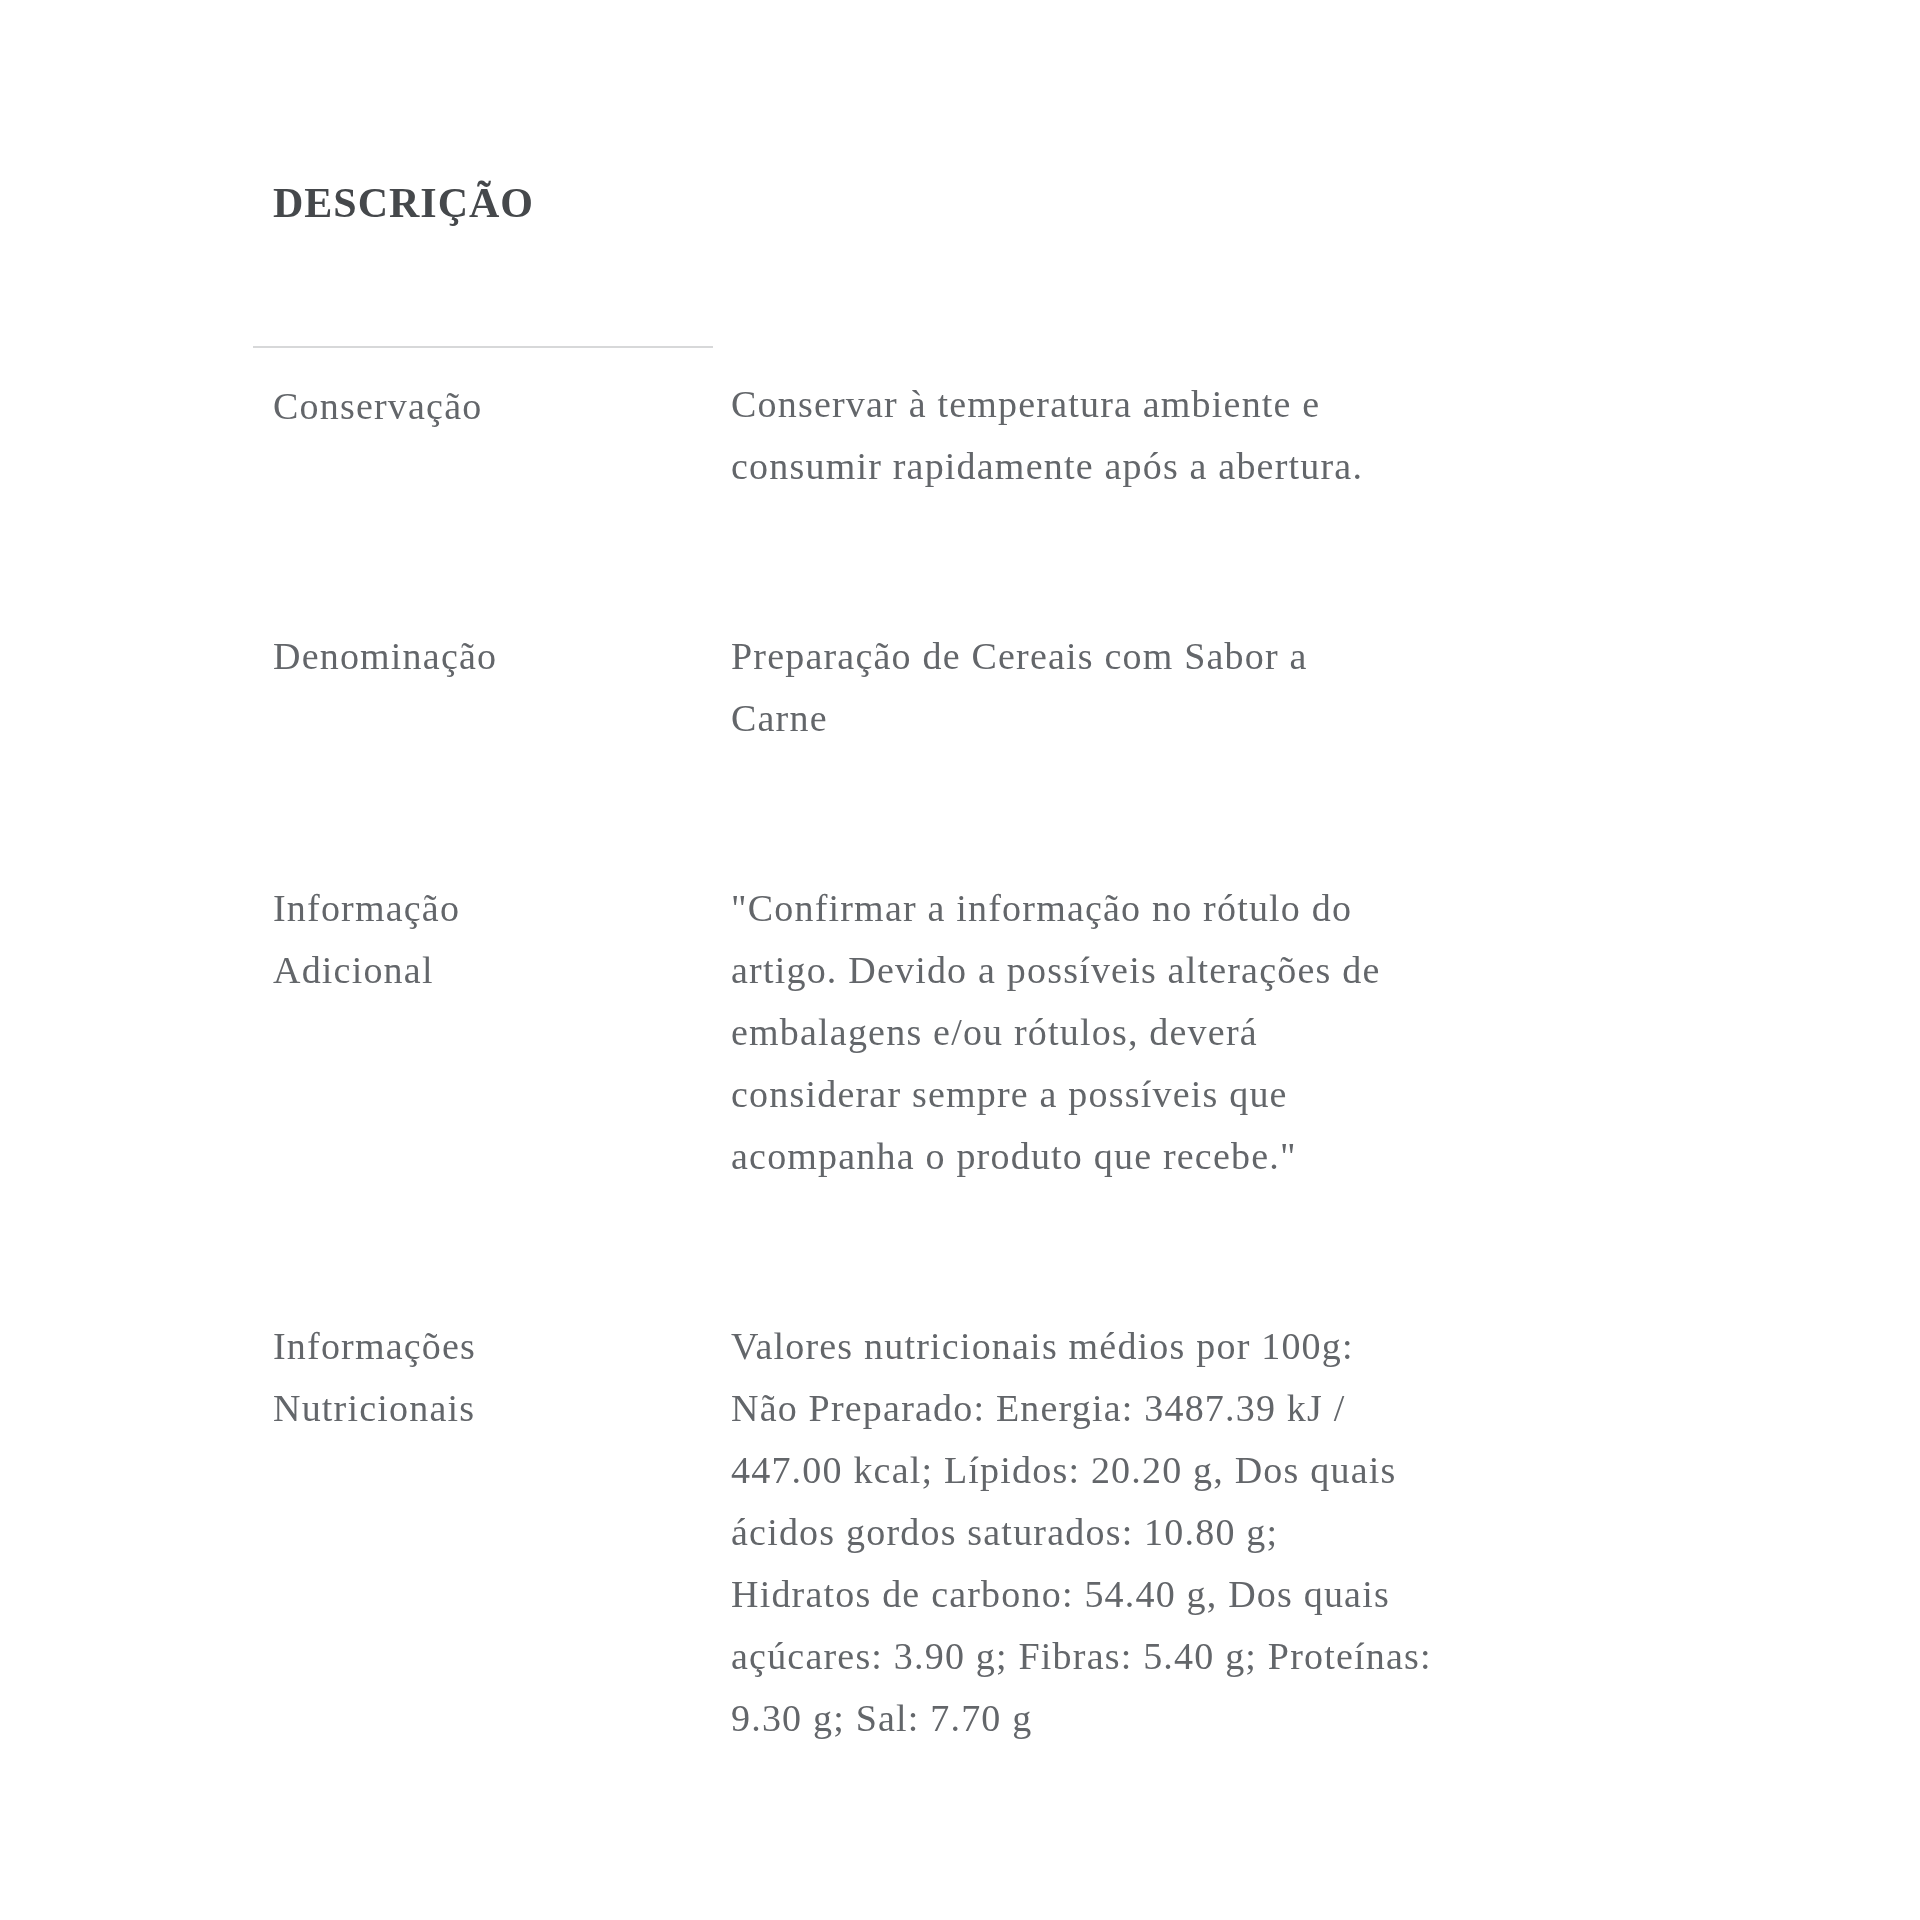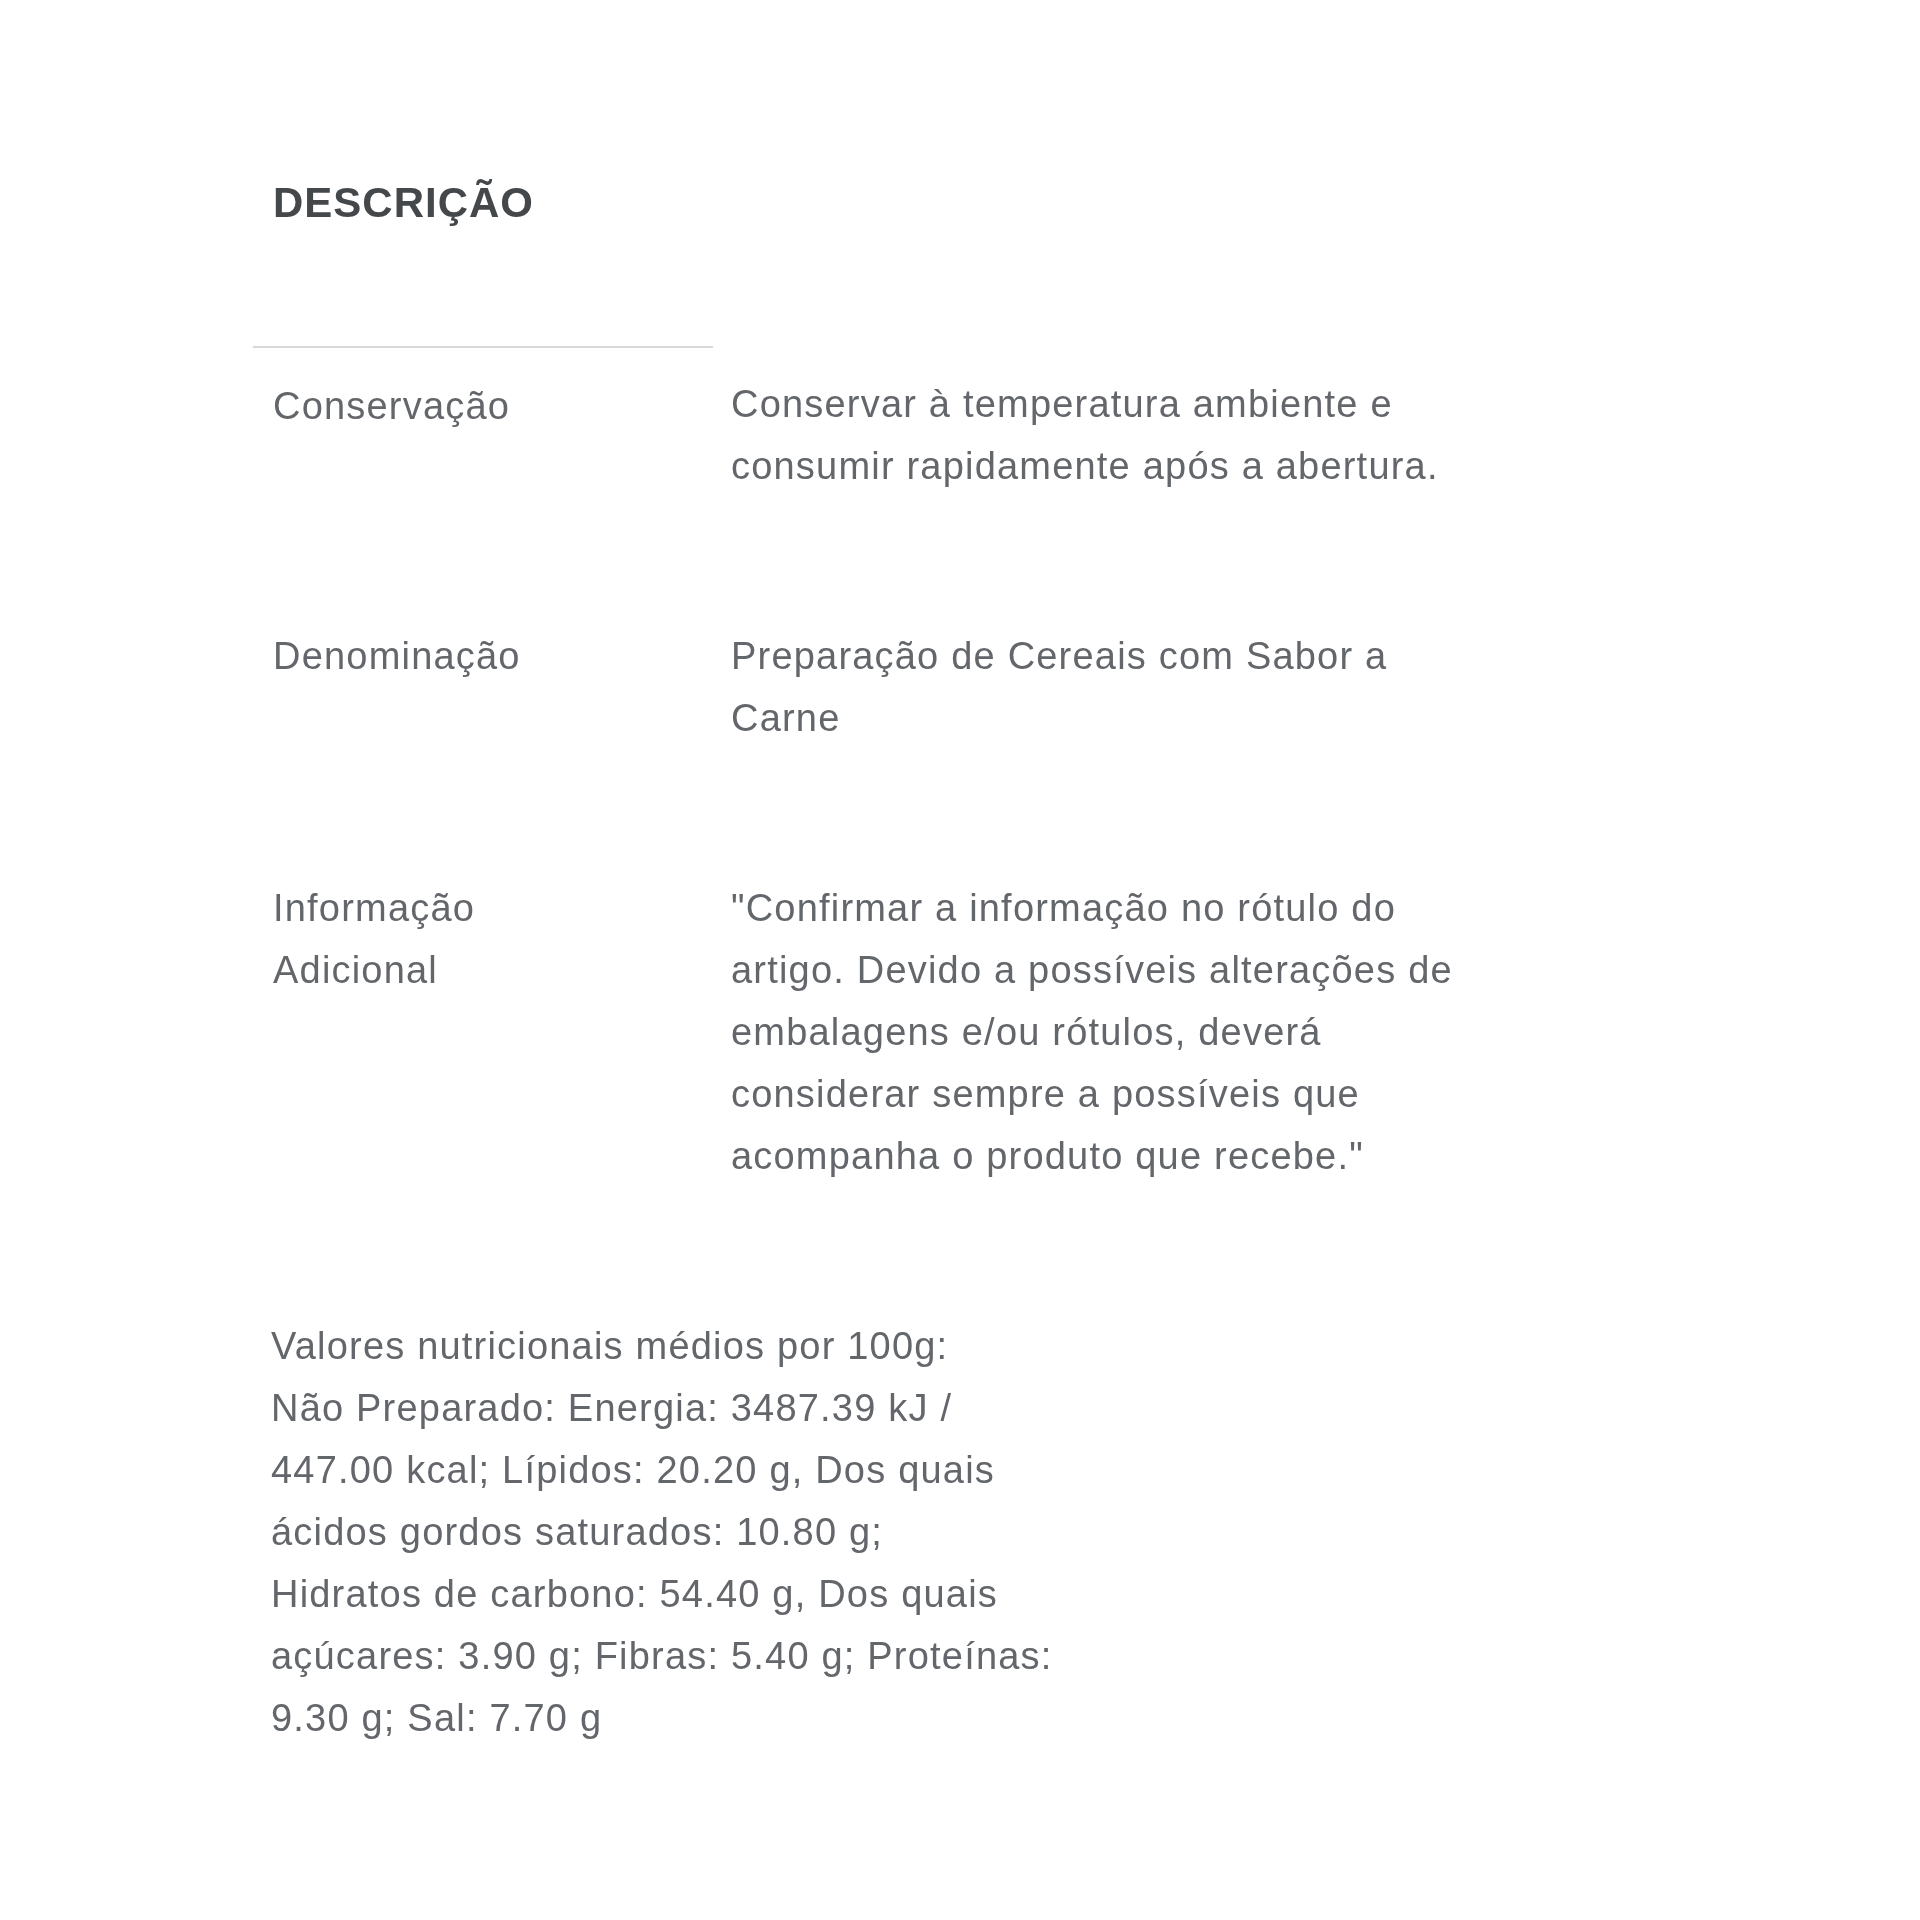--- a/index.html
+++ b/index.html
@@ -27,6 +27,7 @@
     padding-top:178px;
     padding-left:253px;
     width:1680px;
+    font-family:Liberation Serif, serif;
   }
   .section-title{
     margin:0 0 0 20px;

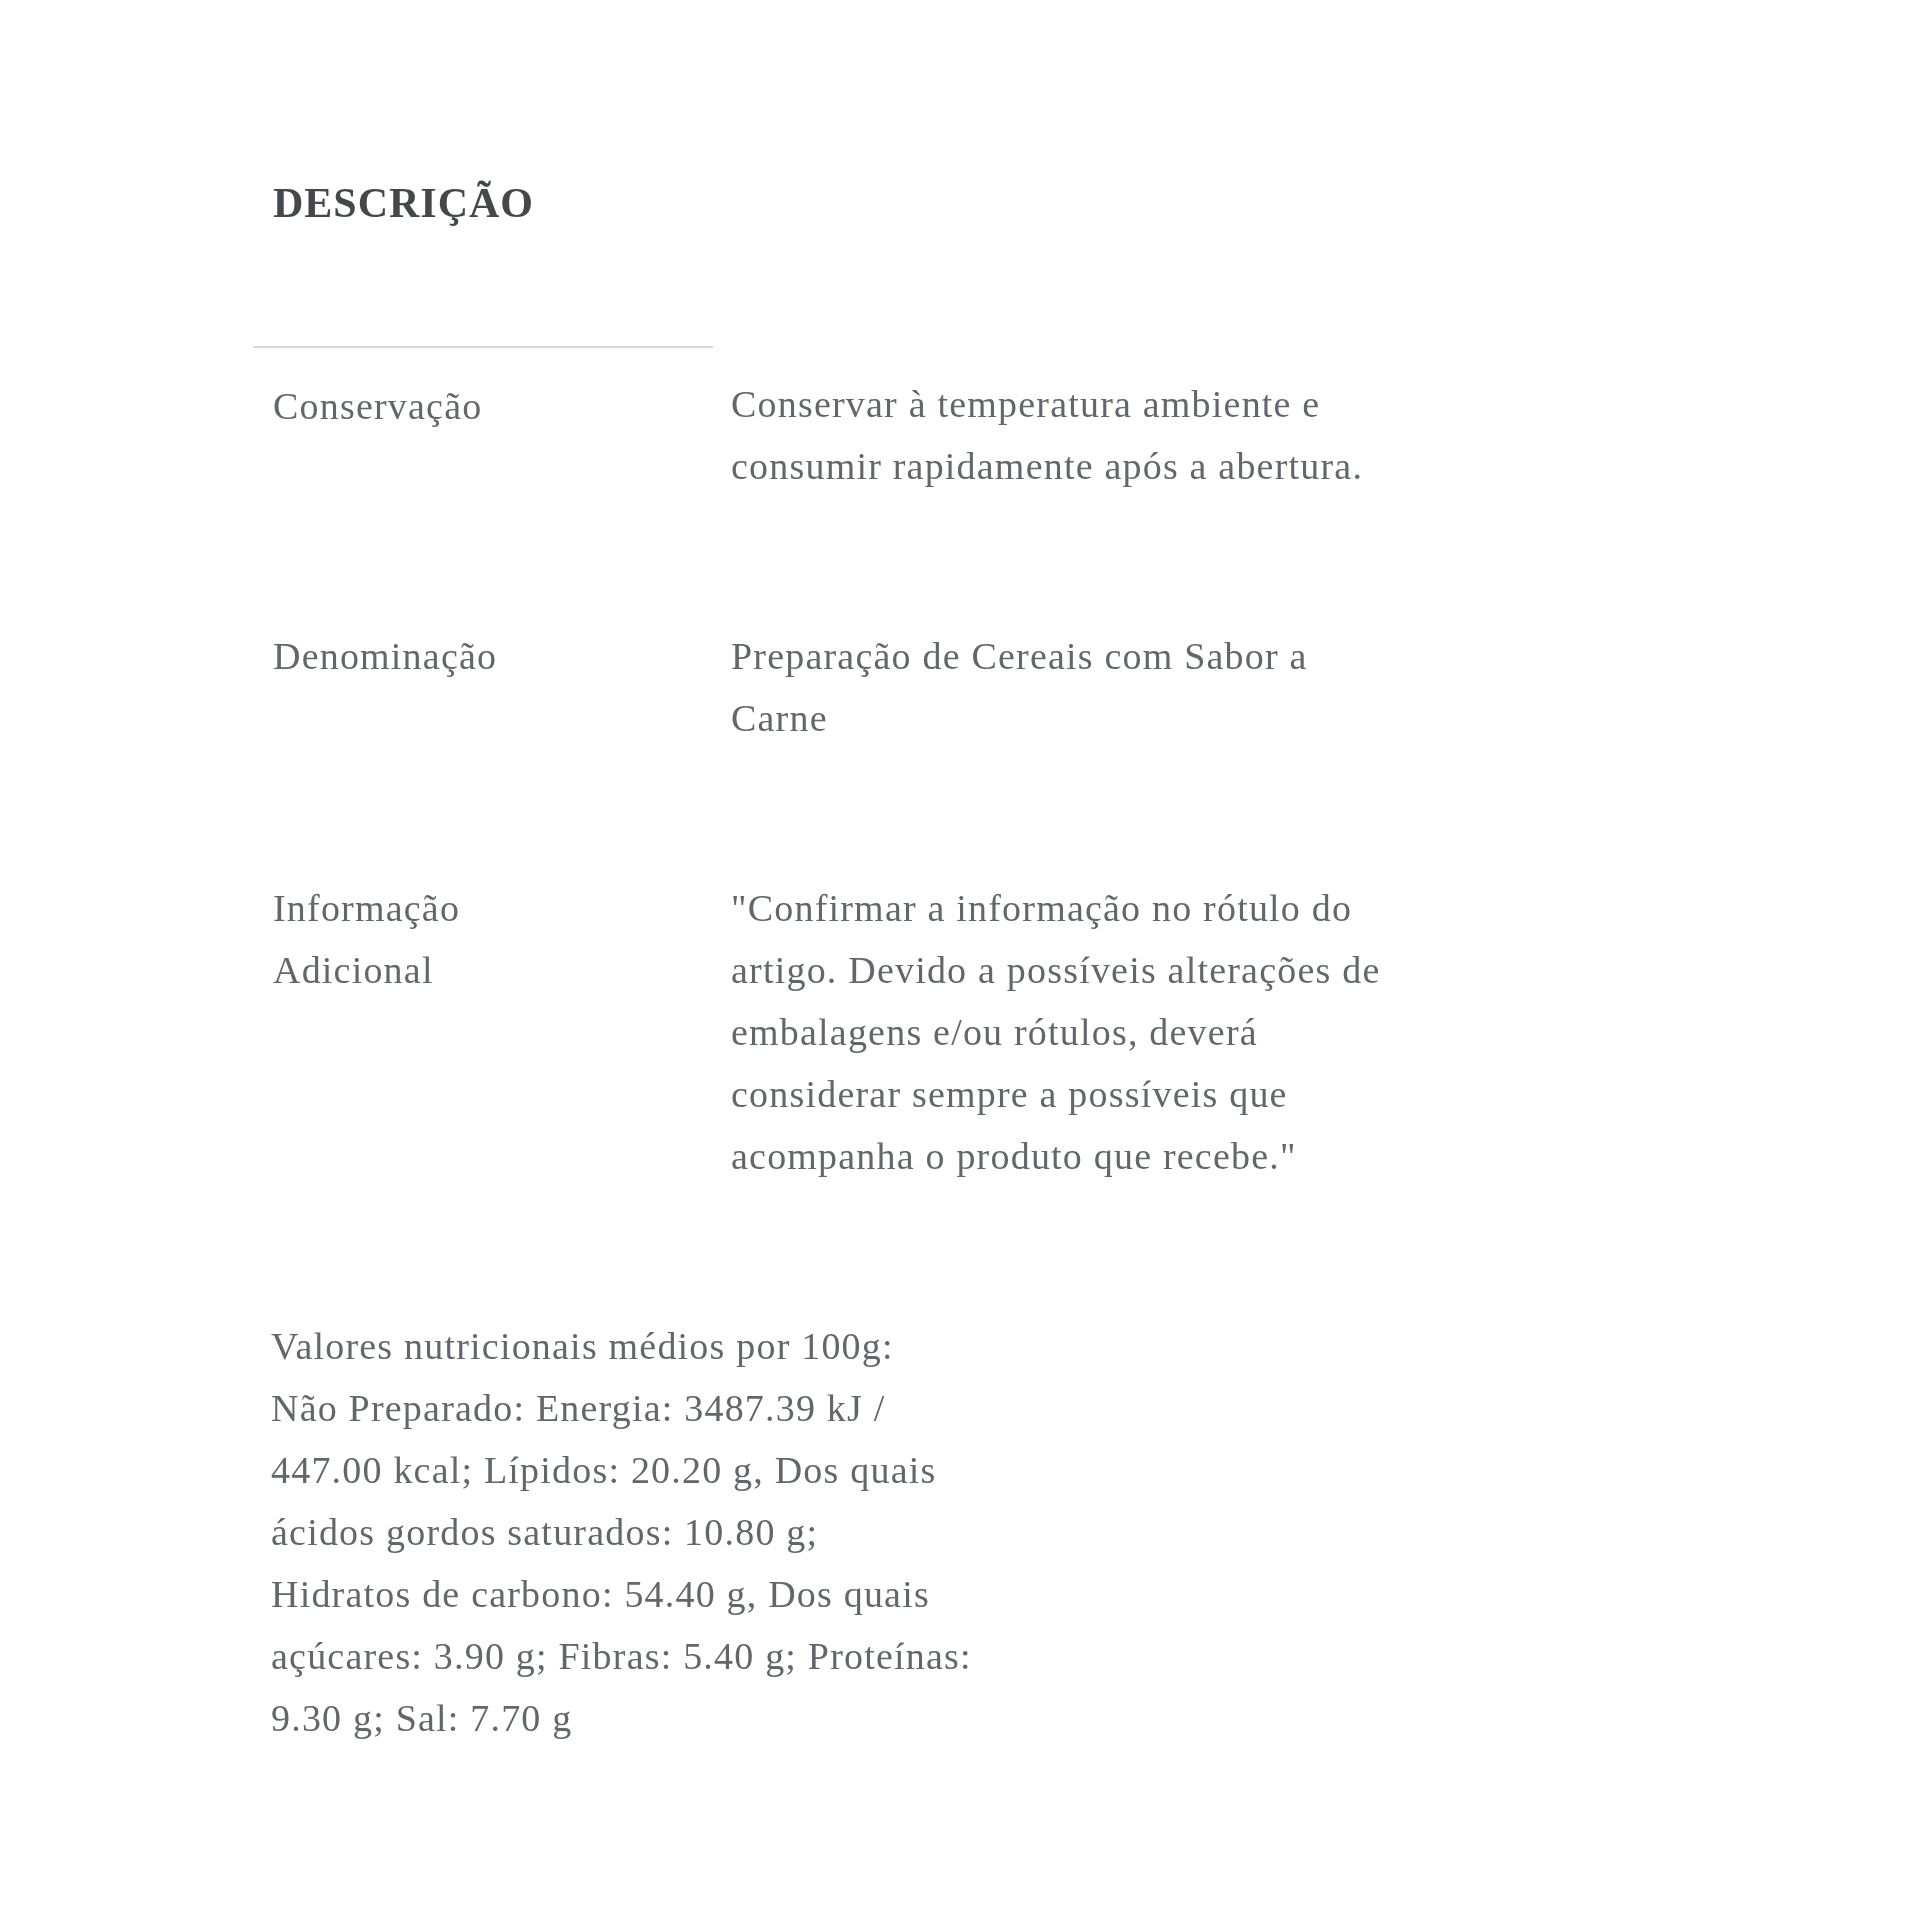--- a/index.html
+++ b/index.html
@@ -114,6 +114,10 @@
   </div>
 
   <div class="description-row">
+    <div class="cell row-label">
+            <div class="text-line">Informações</div>
+            <div class="text-line">Nutricionais</div>
+          </div>
     <div class="cell row-value">
             <div class="text-line">Valores nutricionais médios por 100g:</div>
             <div class="text-line">Não Preparado: Energia: 3487.39 kJ /</div>

